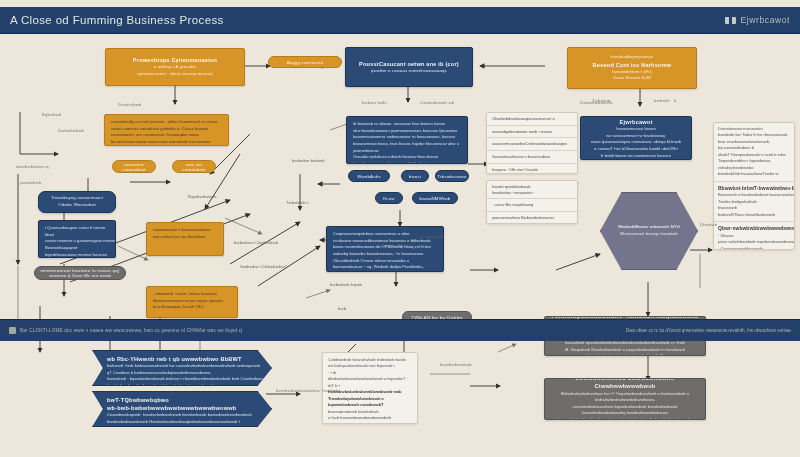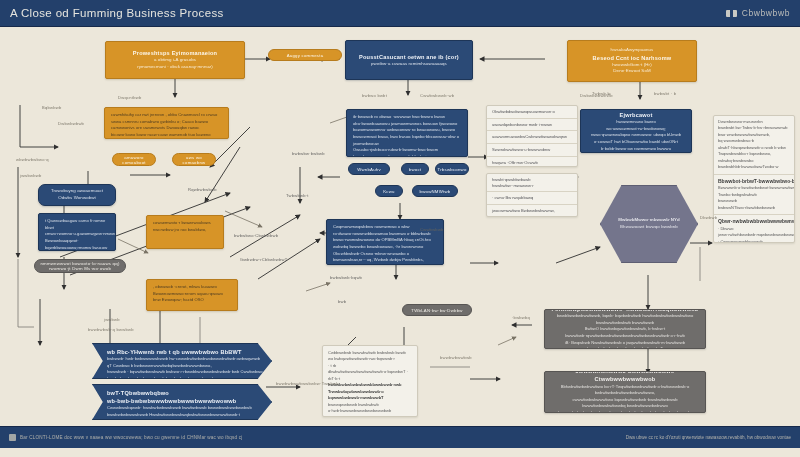--- a/index.html
+++ b/index.html
@@ -11,7 +11,7 @@
     position:relative;
     -webkit-font-smoothing:antialiased;
   }
-  #canvas{position:absolute;left:0;top:0;width:800px;height:448px;}
+  #canvas{position:absolute;left:0;top:7px;width:800px;height:334px;}
 
   
   .header{

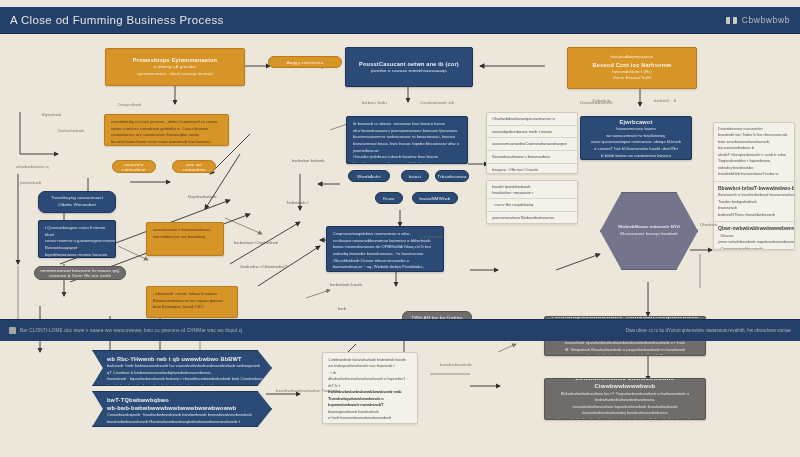--- a/index.html
+++ b/index.html
@@ -134,7 +134,7 @@
     <div class="header-title">A Close od Fumming Business Process</div>
     <div class="header-right">
       <div class="brand-mark"></div>
-      <div class="brand-text">Cbwbwbwb</div>
+      <div class="brand-text">Ejwrbcawot</div>
     </div>
   </div>
 

